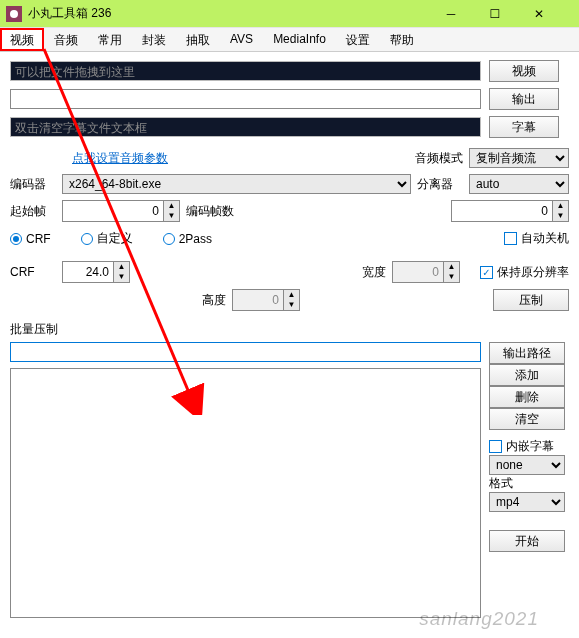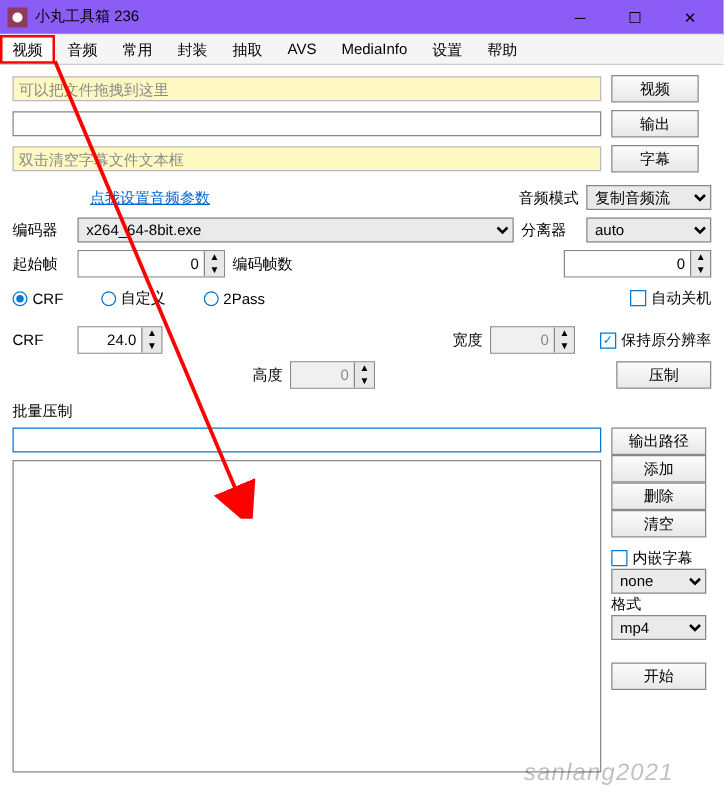--- a/index.html
+++ b/index.html
@@ -4,7 +4,7 @@
 <style>
 * { box-sizing: border-box; margin: 0; padding: 0; font-family: "Microsoft YaHei", "SimSun", sans-serif; font-size: 12px; }
 body { background: #fff; width: 579px; height: 638px; position: relative; overflow: hidden; }
-.titlebar { height: 28px; display: flex; align-items: center; padding: 0 5px 0 6px; background: #8b5cf6; border-bottom: 1px solid #e5e5e5; }
+.titlebar { height: 28px; display: flex; align-items: center; padding: 0 18px 0 6px; background: #bef264; border-bottom: 1px solid #e5e5e5; }
 .titlebar .icon { width: 16px; height: 16px; background: #8e3b5c; margin-right: 6px; display: flex; align-items: center; justify-content: center; }
 .titlebar .icon span { width: 8px; height: 8px; border-radius: 50%; background: #fff; }
 .titlebar .title { flex: 1; color: #000; }

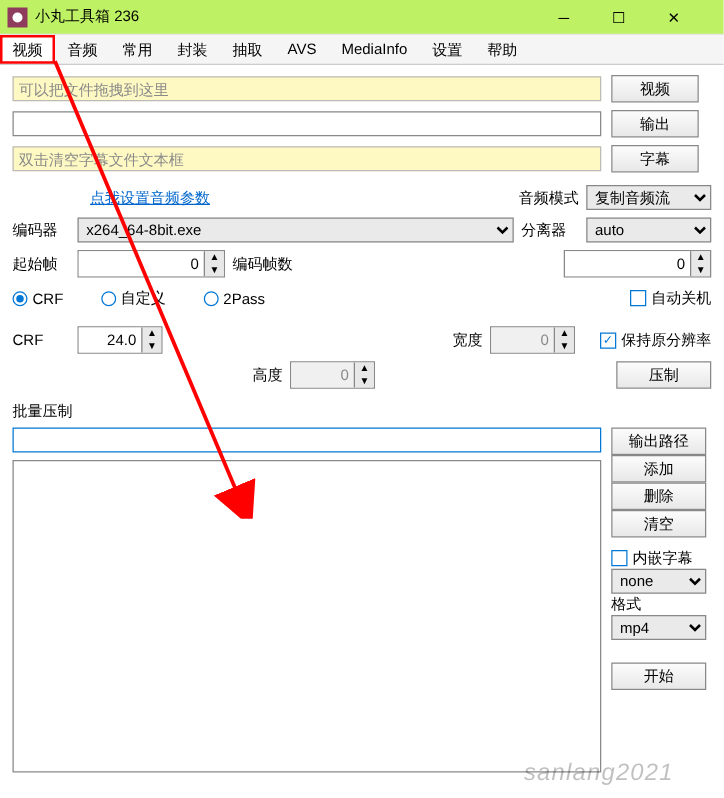--- a/index.html
+++ b/index.html
@@ -20,7 +20,7 @@
 .row { display: flex; align-items: center; margin-bottom: 6px; gap: 6px; }
 .link { color: #0066cc; text-decoration: underline; cursor: pointer; }
 
-.disabled-input { flex: 1; height: 20px; background: #fef9c3; border: 1px solid #bbb; padding: 2px 4px; color: #8a8a8a; }
+.disabled-input { flex: 1; height: 20px; background: #0f172a; border: 1px solid #bbb; padding: 2px 4px; color: #8a8a8a; }
 .text-input { flex: 1; height: 20px; background: #fff; border: 1px solid #888; padding: 2px 4px; }
 
 .btn { width: 70px; height: 22px; background: linear-gradient(#fcfcfc,#e8e8e8); border: 1px solid #888; text-align: center; line-height: 20px; }

